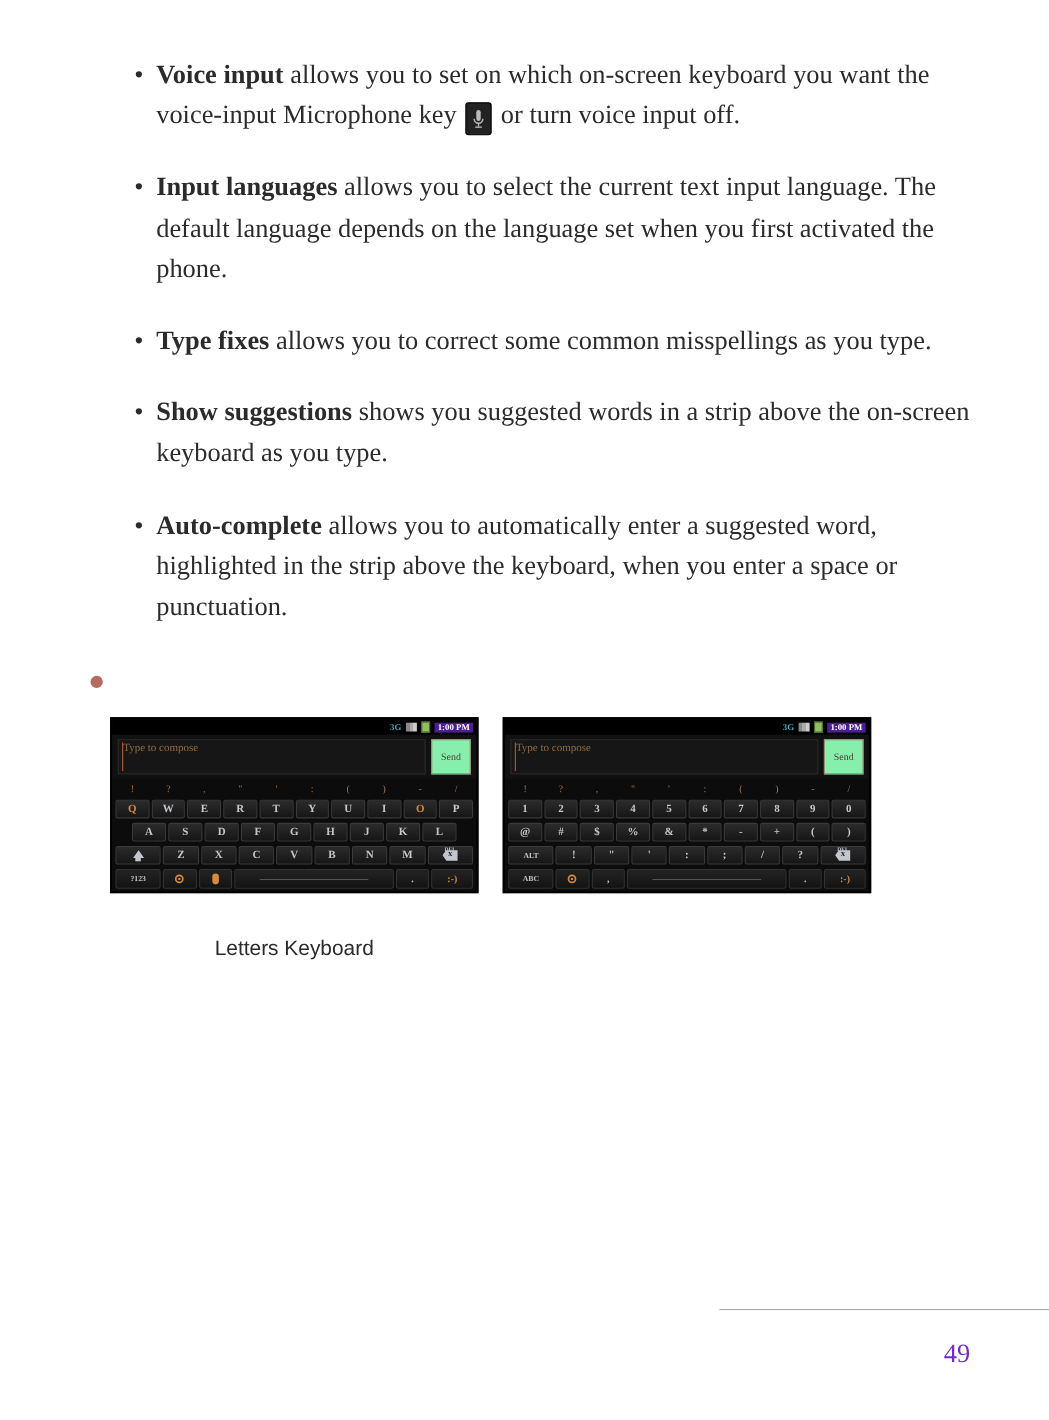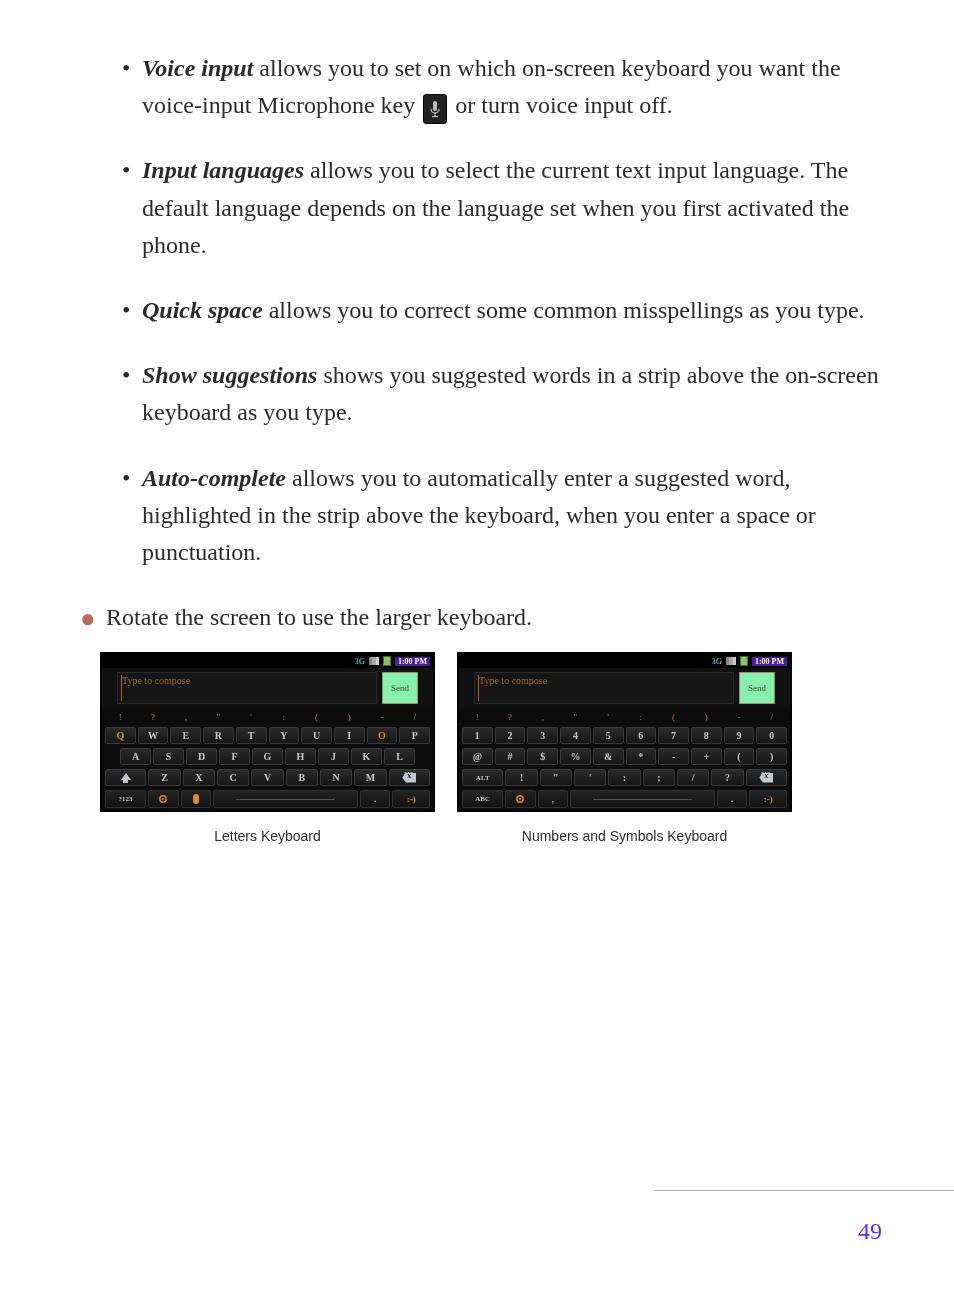--- a/index.html
+++ b/index.html
@@ -40,7 +40,7 @@
     line-height: 1.55;
   }
   .bullet-body { flex: 1; }
-  .bold-term { font-weight: 700; font-style: italic; }
+  .bold-term { font-weight: 700; }
   .mic-icon {
     display: inline-flex;
     align-items: center;

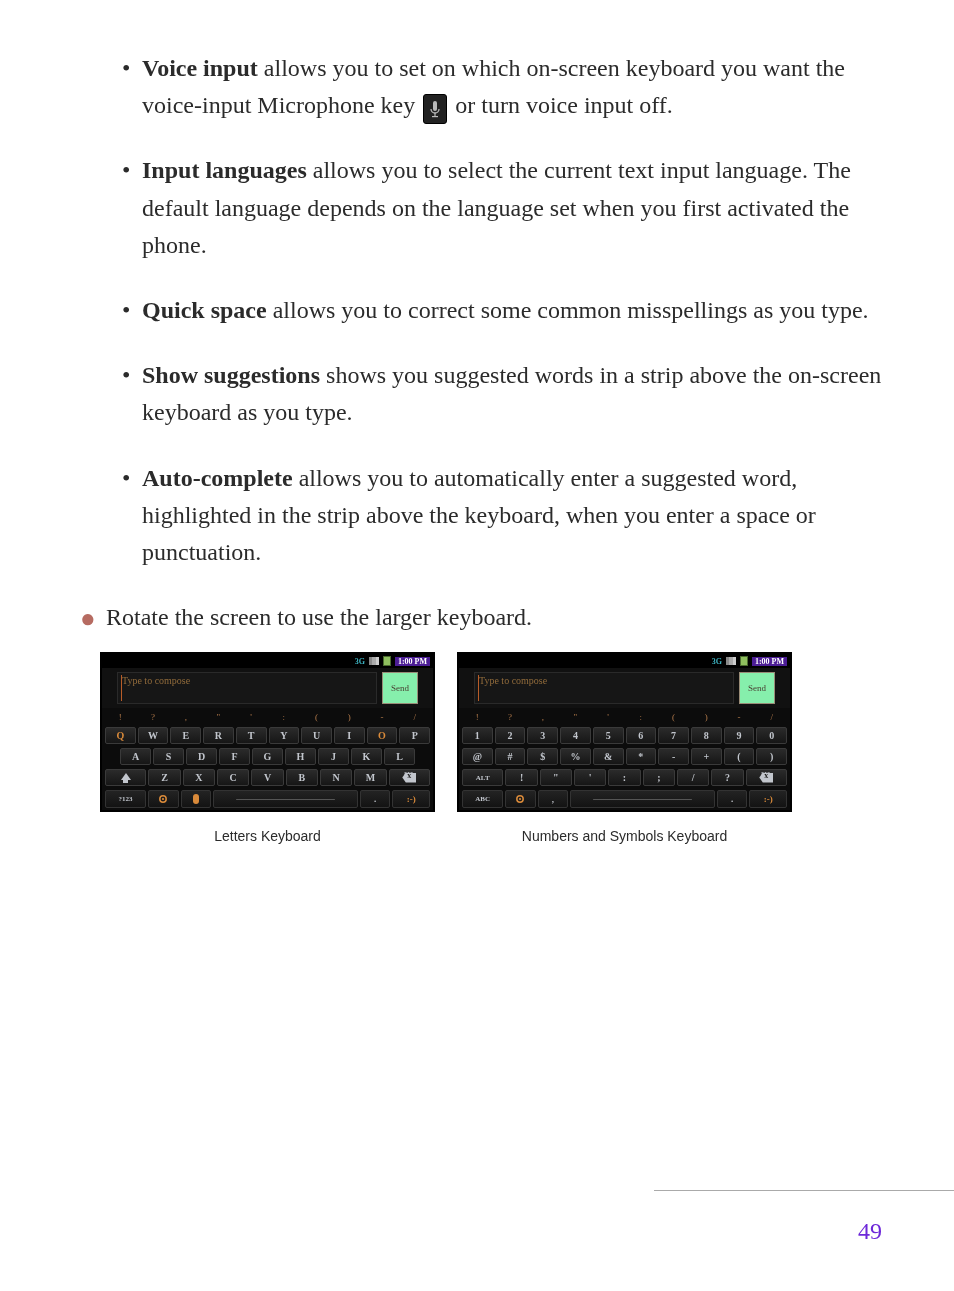--- a/index.html
+++ b/index.html
@@ -216,7 +216,7 @@
     <div class="bullet-item">
       <div class="bullet-dot">•</div>
       <div class="bullet-body">
-        <span class="bold-term">Quick space</span><span> allows you to correct some common misspellings as you type.</span>
+        <span class="bold-term">Type fixes</span><span> allows you to correct some common misspellings as you type.</span>
       </div>
     </div>
 

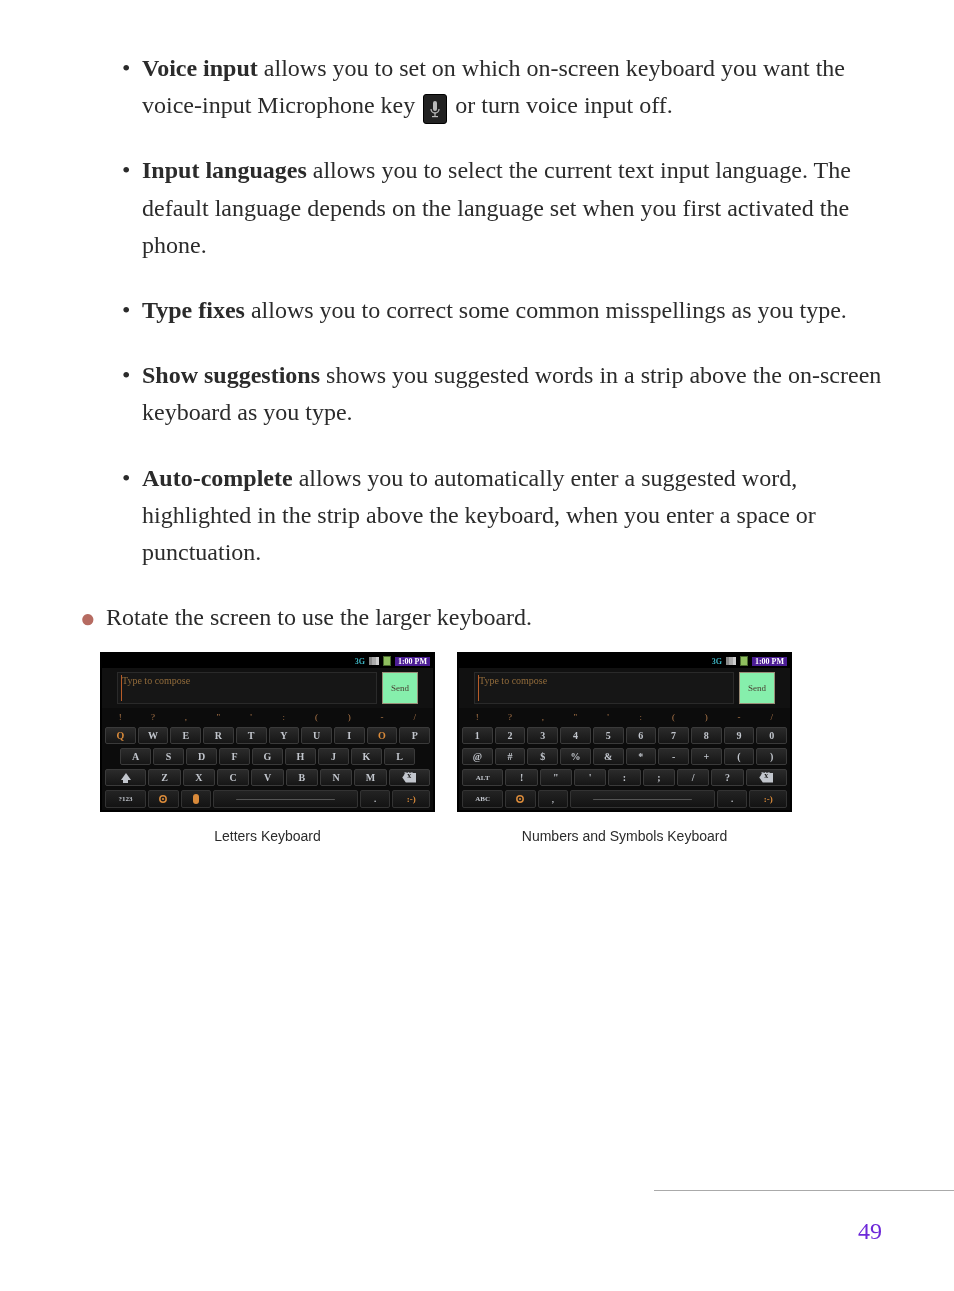--- a/index.html
+++ b/index.html
@@ -238,7 +238,6 @@
 
   <div class="outer-bullet">
     <div class="outer-dot">●</div>
-    <div>Rotate the screen to use the larger keyboard.</div>
   </div>
 
   <div class="shots">

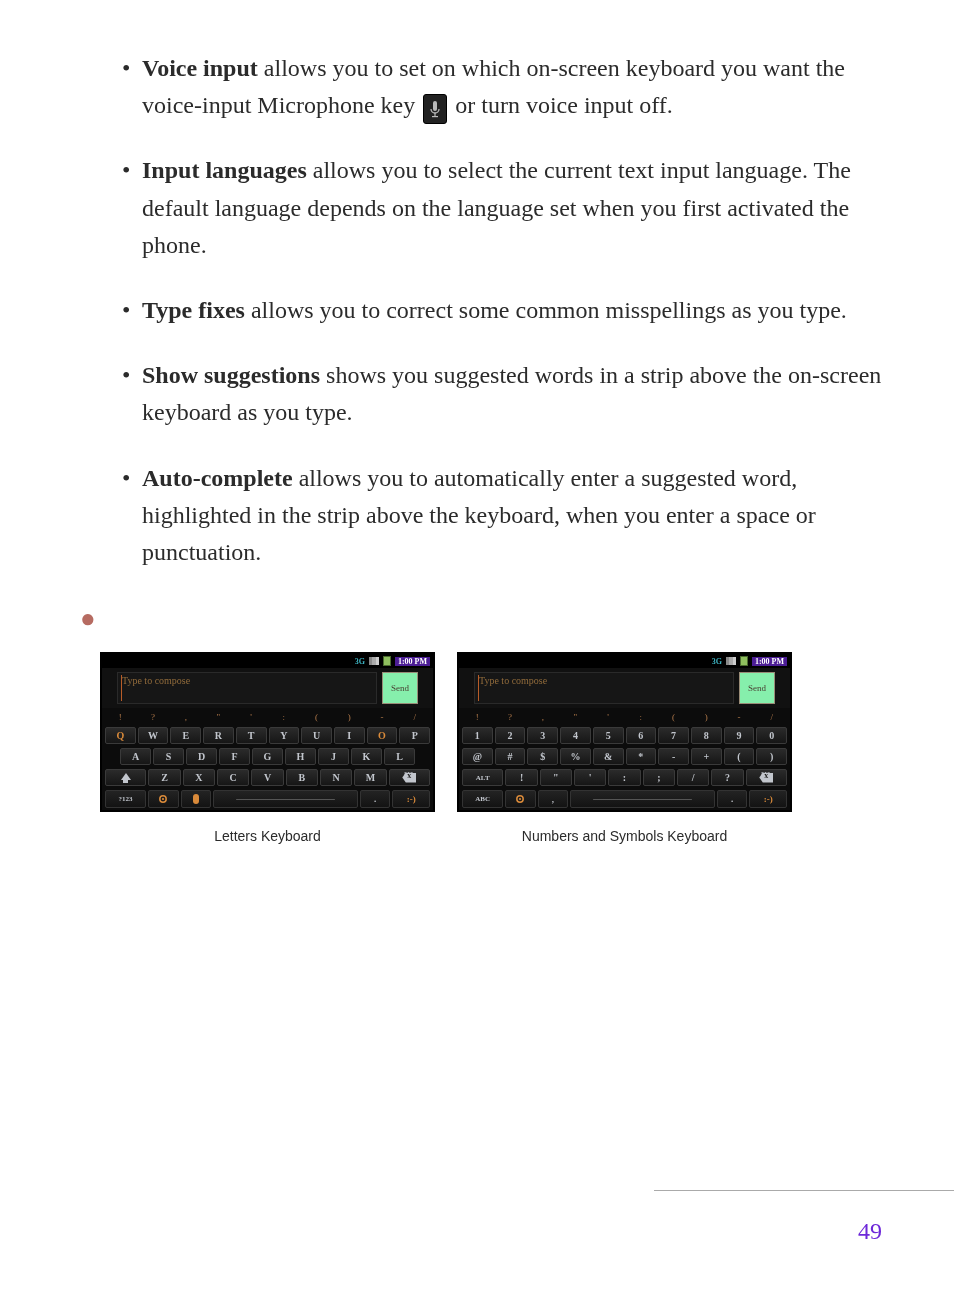--- a/index.html
+++ b/index.html
@@ -104,7 +104,7 @@
     background:#4c1d95;color:#fff;padding:0 3px;font-weight:bold;
   }
   .compose-row{
-    display:flex; background:#111; padding:4px 15px; gap:5px;
+    display:flex; background:#111; padding:4px 5px; gap:5px;
     height:40px; align-items:stretch;
   }
   .compose-field{

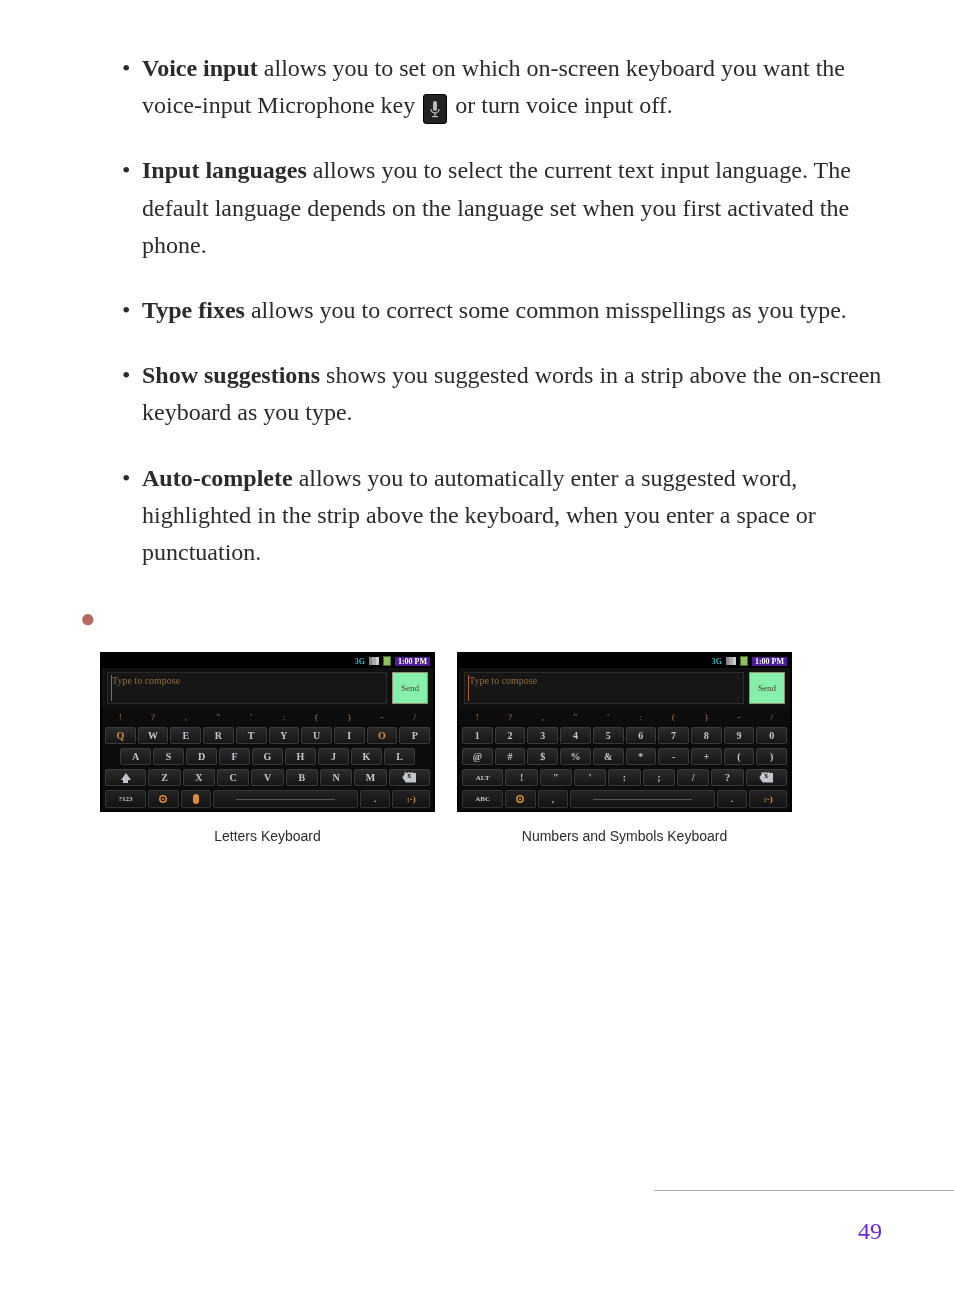--- a/index.html
+++ b/index.html
@@ -174,8 +174,8 @@
   .caption-row{
     display:flex;gap:22px;margin-left:28px;margin-top:16px;
   }
-  .caption{width:335px;text-align:center;font-size:14px;color:#2b2b2b;
-    font-family:"Helvetica Neue",Arial,sans-serif;}
+  .caption{width:335px;text-align:center;font-size:19px;color:#2b2b2b;
+    font-family:"Helvetica Neue",Arial,sans-serif;margin-top:24px;}
   .page-number{
     position:absolute;right:72px;bottom:46px;font-size:24px;color:#6d28d9;
   }

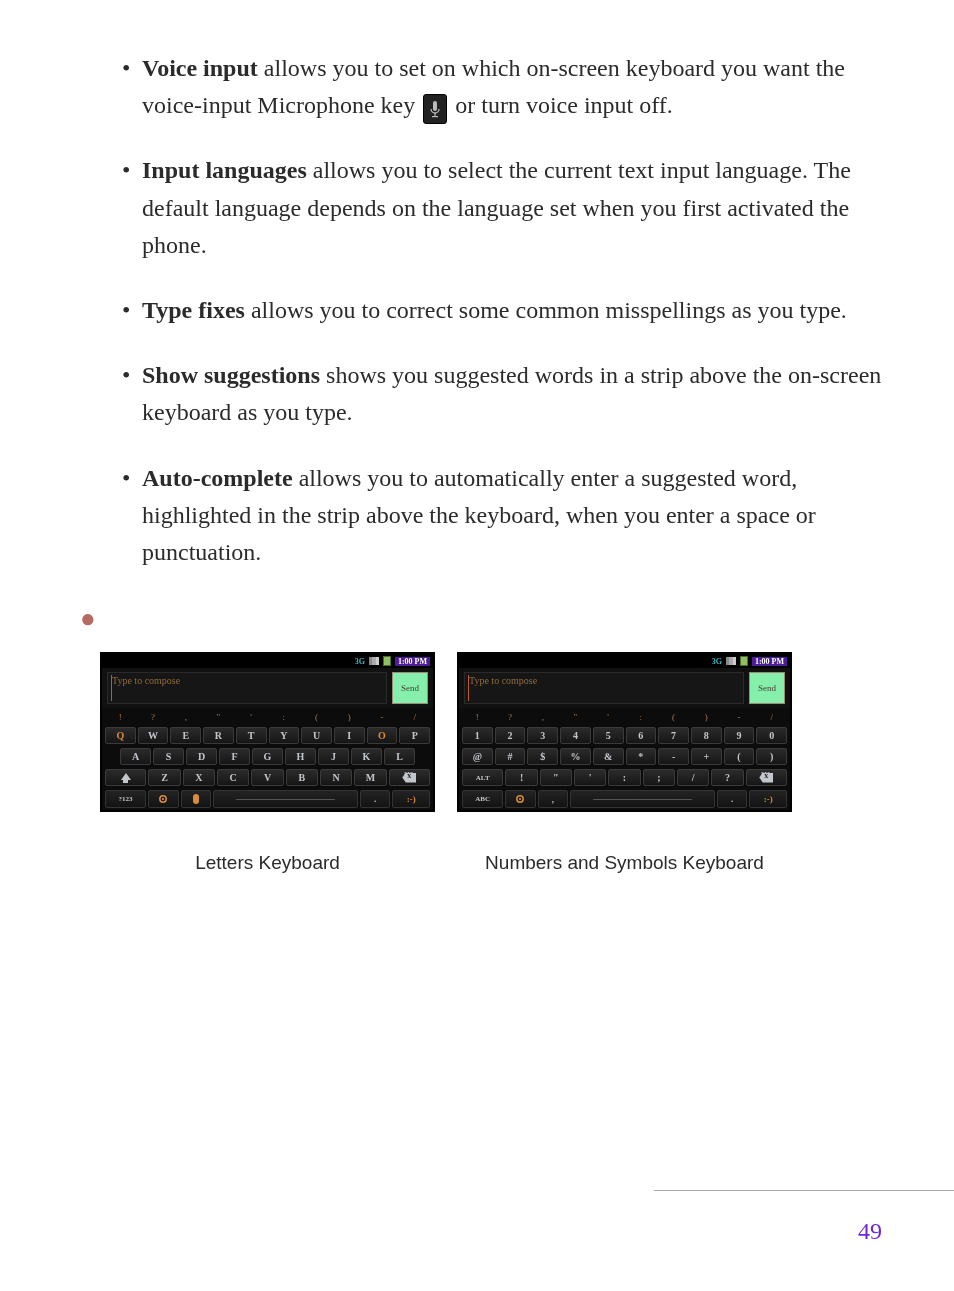--- a/index.html
+++ b/index.html
@@ -414,7 +414,6 @@
 
   <div class="caption-row">
     <div class="caption">Letters Keyboard</div>
-    <div class="caption">Numbers and Symbols Keyboard</div>
   </div>
 
 </div>

